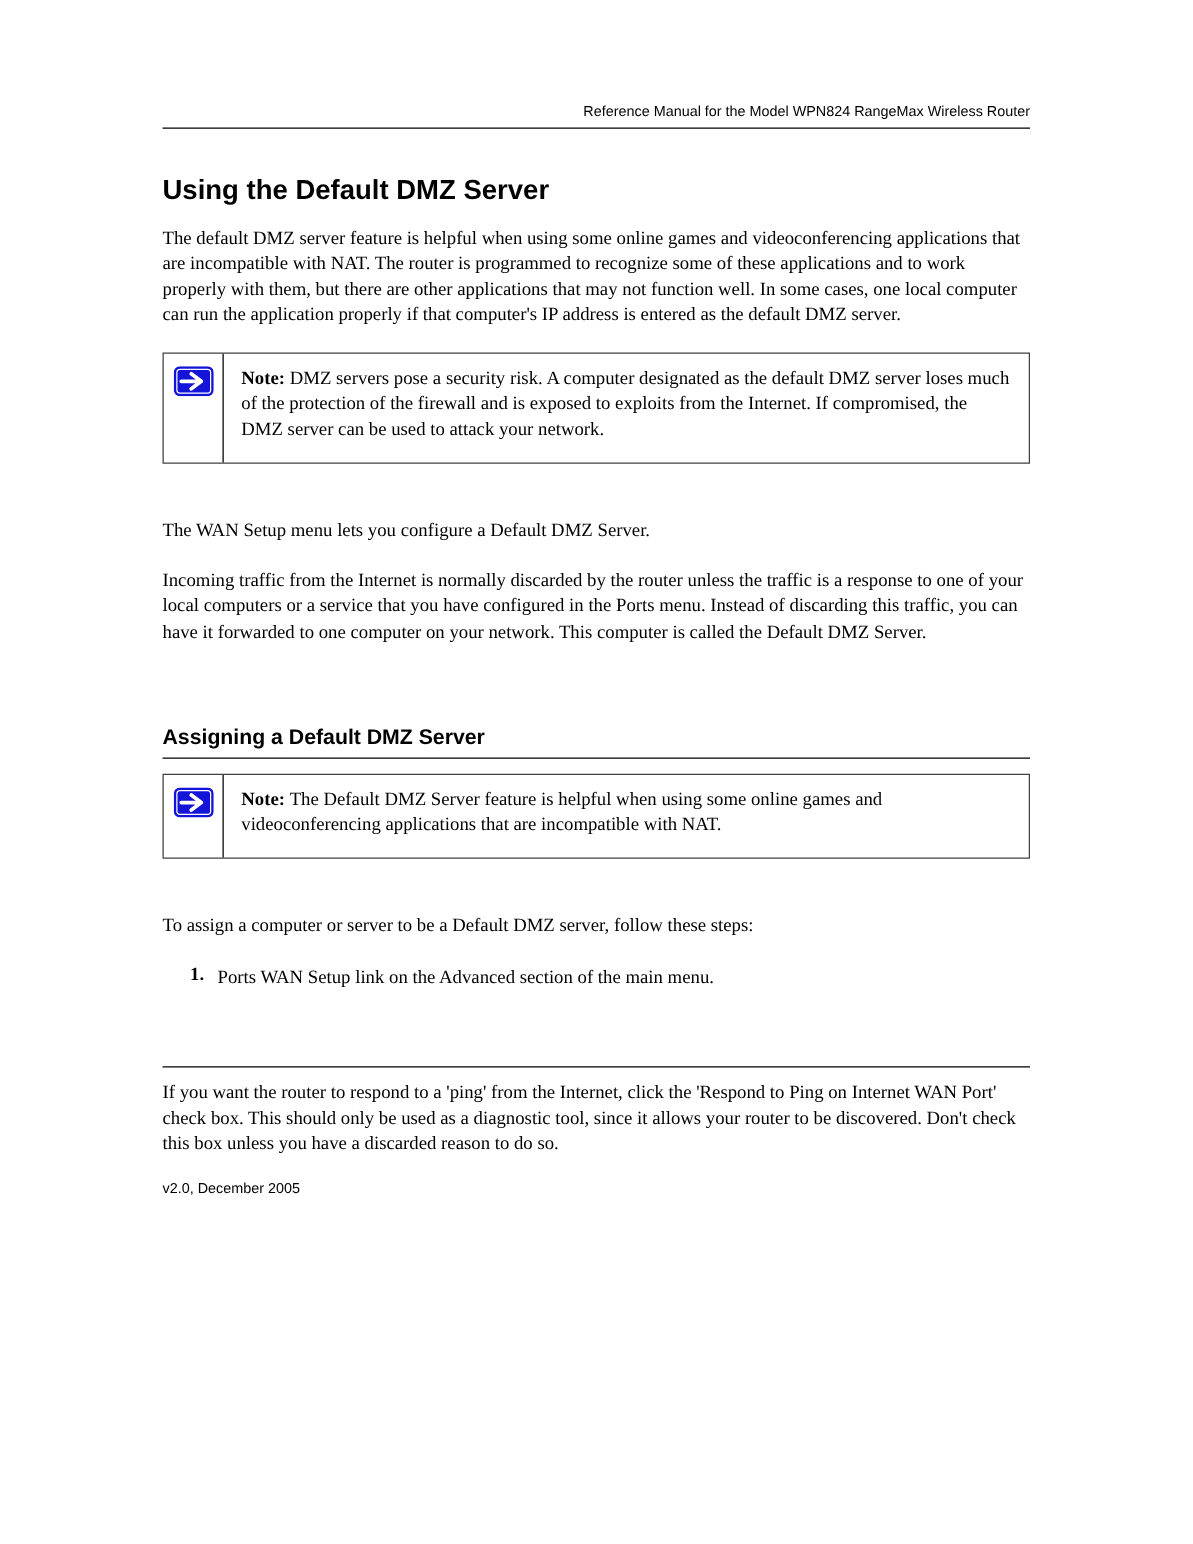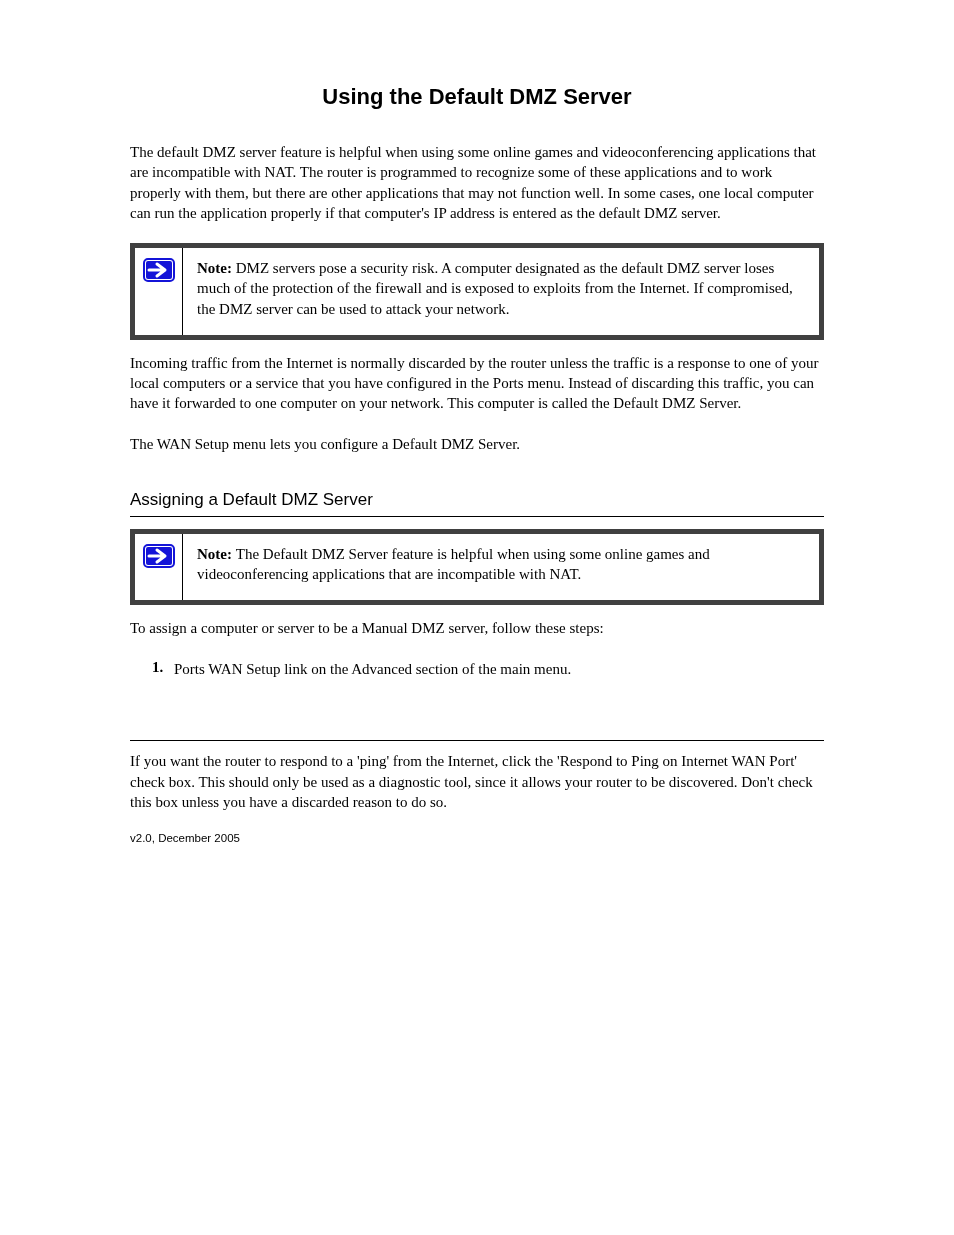--- a/index.html
+++ b/index.html
@@ -106,6 +106,7 @@
 
 <div class="page">
 
+  <div class="header-line">Reference Manual for the Model WPN824 RangeMax Wireless Router</div>
 
   <h2 class="section-title">Using the Default DMZ Server</h2>
 

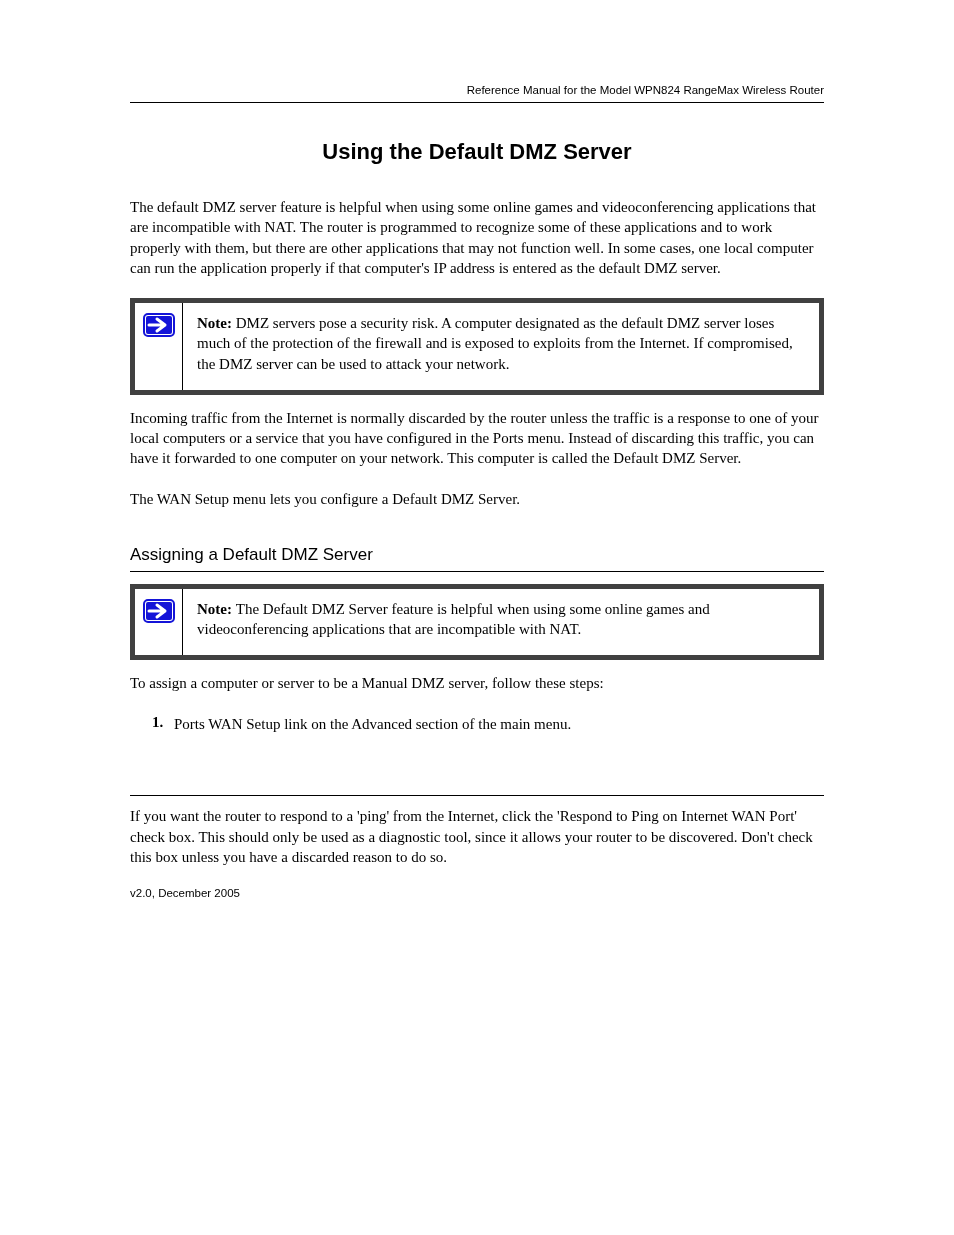--- a/index.html
+++ b/index.html
@@ -26,8 +26,7 @@
     font-family: Helvetica, Arial, sans-serif;
     font-weight: bold;
     font-size: 22px;
-    margin: 0 0 32px 0;
-    text-align: center;
+    margin: 0 0 16px 0;
   }
   p.body {
     font-size: 15px;

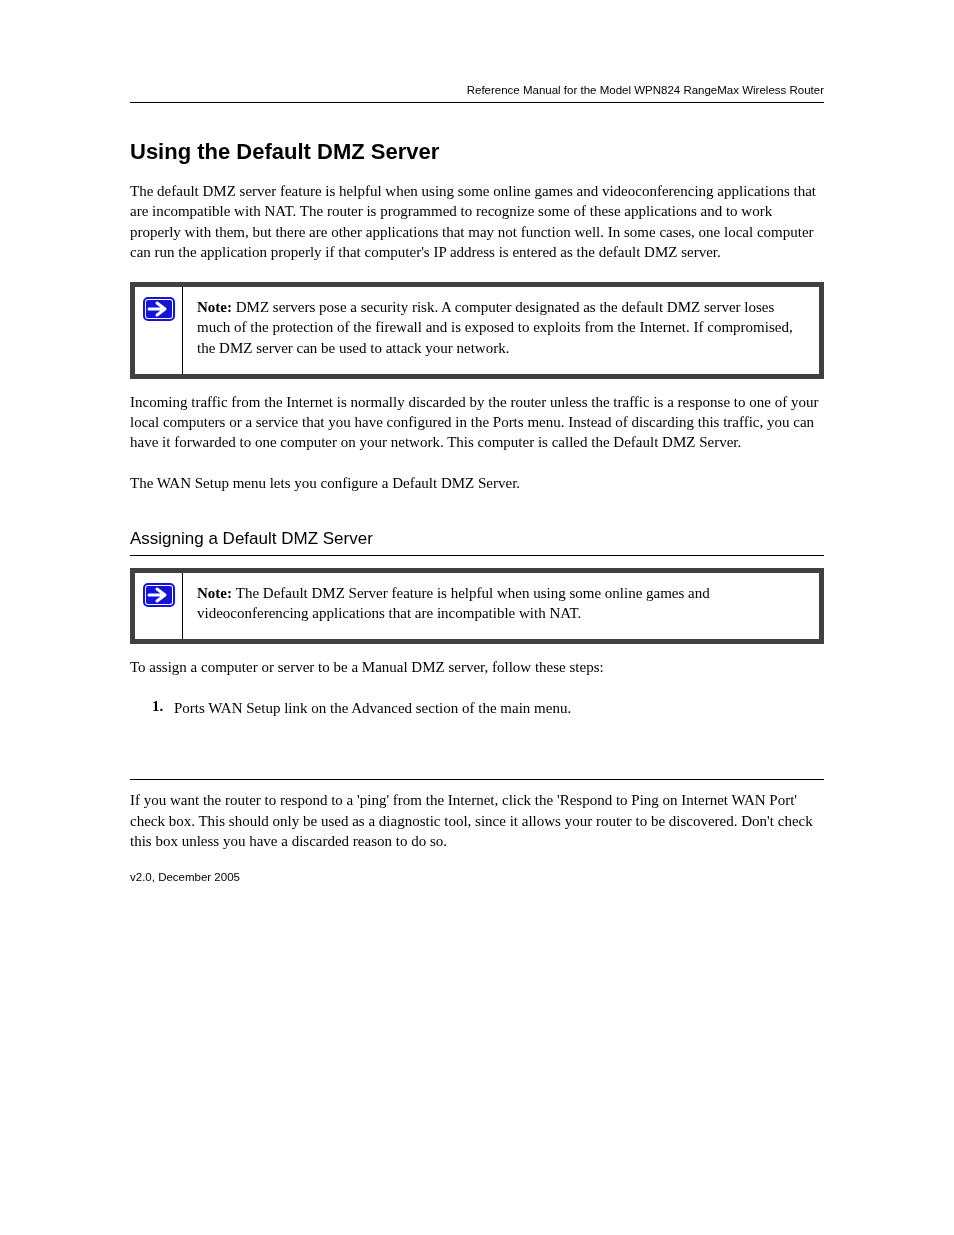--- a/index.html
+++ b/index.html
@@ -34,10 +34,10 @@
     margin: 0 0 20px 0;
   }
   .note-box {
-    border: 5px solid #404040;
+    border: 1px solid #404040;
     display: flex;
     align-items: stretch;
-    margin: 12px 0 13px 0;
+    margin: 12px 0 44px 0;
   }
   .note-icon-cell {
     width: 48px;

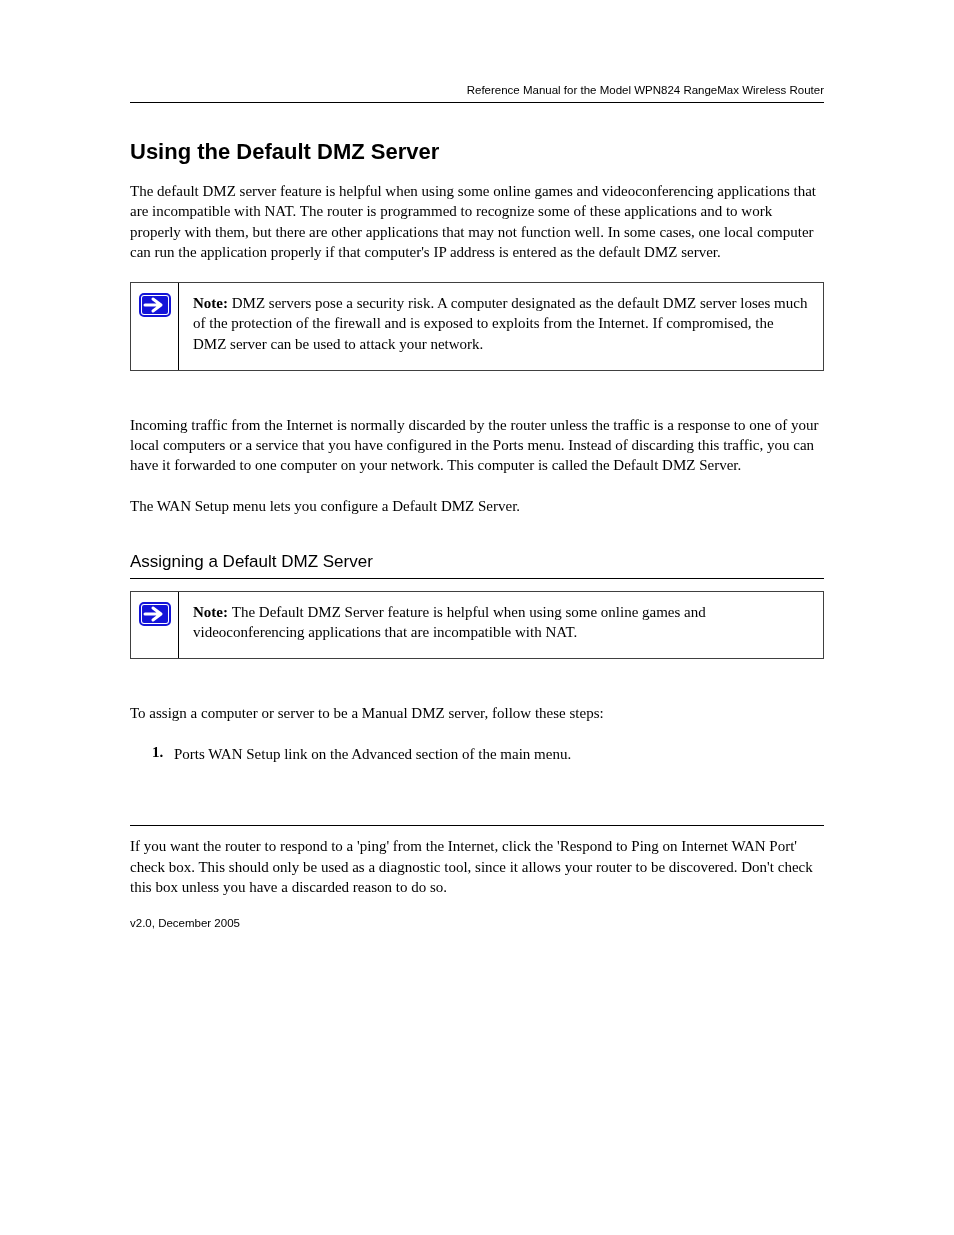--- a/index.html
+++ b/index.html
@@ -124,9 +124,9 @@
     </div>
   </div>
 
+  <p class="body">The WAN Setup menu lets you configure a Default DMZ Server.</p>
+
   <p class="body">Incoming traffic from the Internet is normally discarded by the router unless the traffic is a response to one of your local computers or a service that you have configured in the Ports menu. Instead of discarding this traffic, you can have it forwarded to one computer on your network. This computer is called the Default DMZ Server.</p>
-
-  <p class="body">The WAN Setup menu lets you configure a Default DMZ Server.</p>
 
   <h3 class="subheading">Assigning a Default DMZ Server</h3>
 

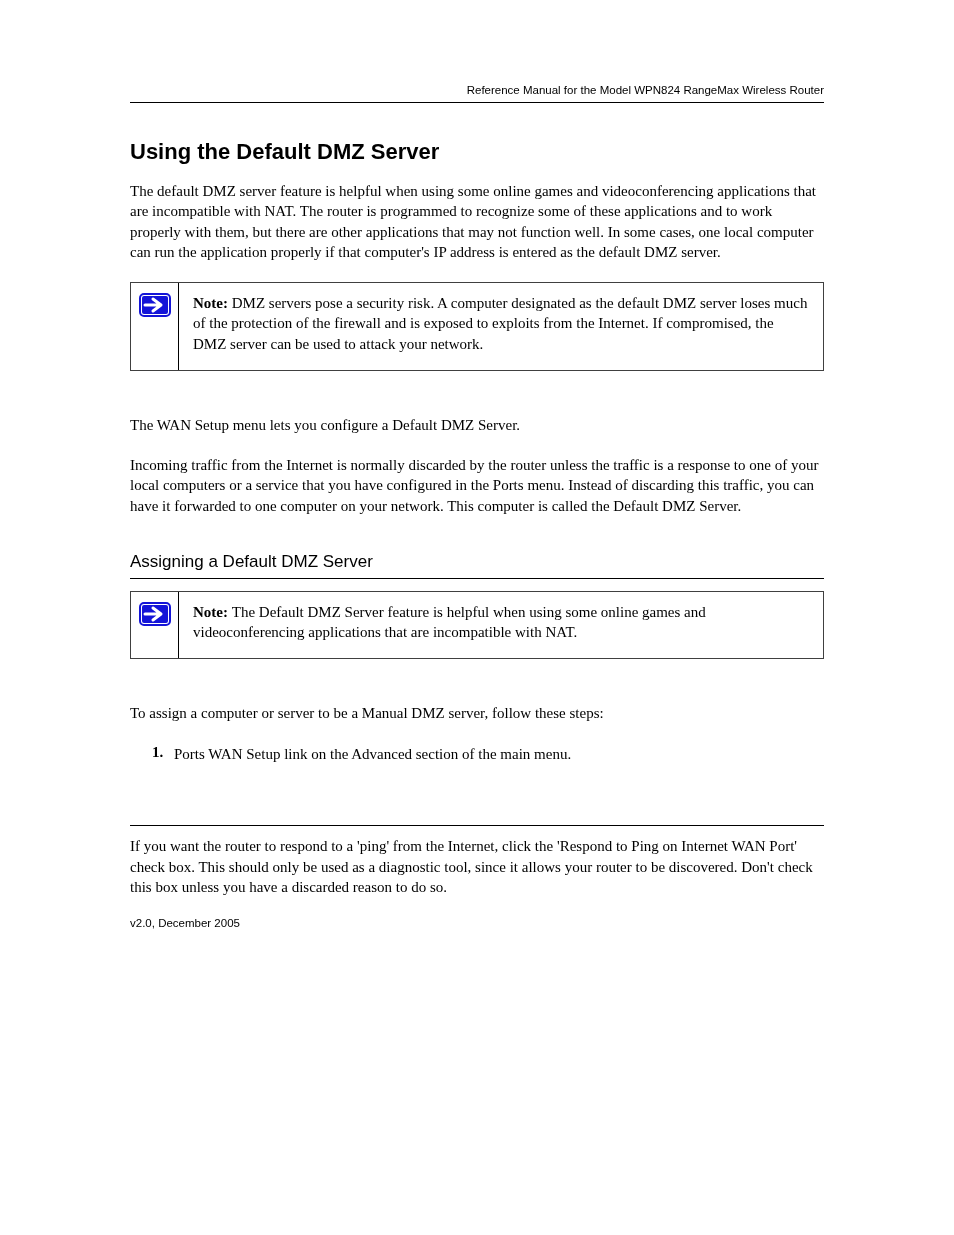--- a/index.html
+++ b/index.html
@@ -80,9 +80,9 @@
   }
   h3.subheading {
     font-family: Helvetica, Arial, sans-serif;
-    font-weight: normal;
+    font-weight: bold;
     font-size: 17px;
-    margin: 36px 0 10px 0;
+    margin: 64px 0 10px 0;
     padding-bottom: 6px;
     border-bottom: 1px solid #000;
   }

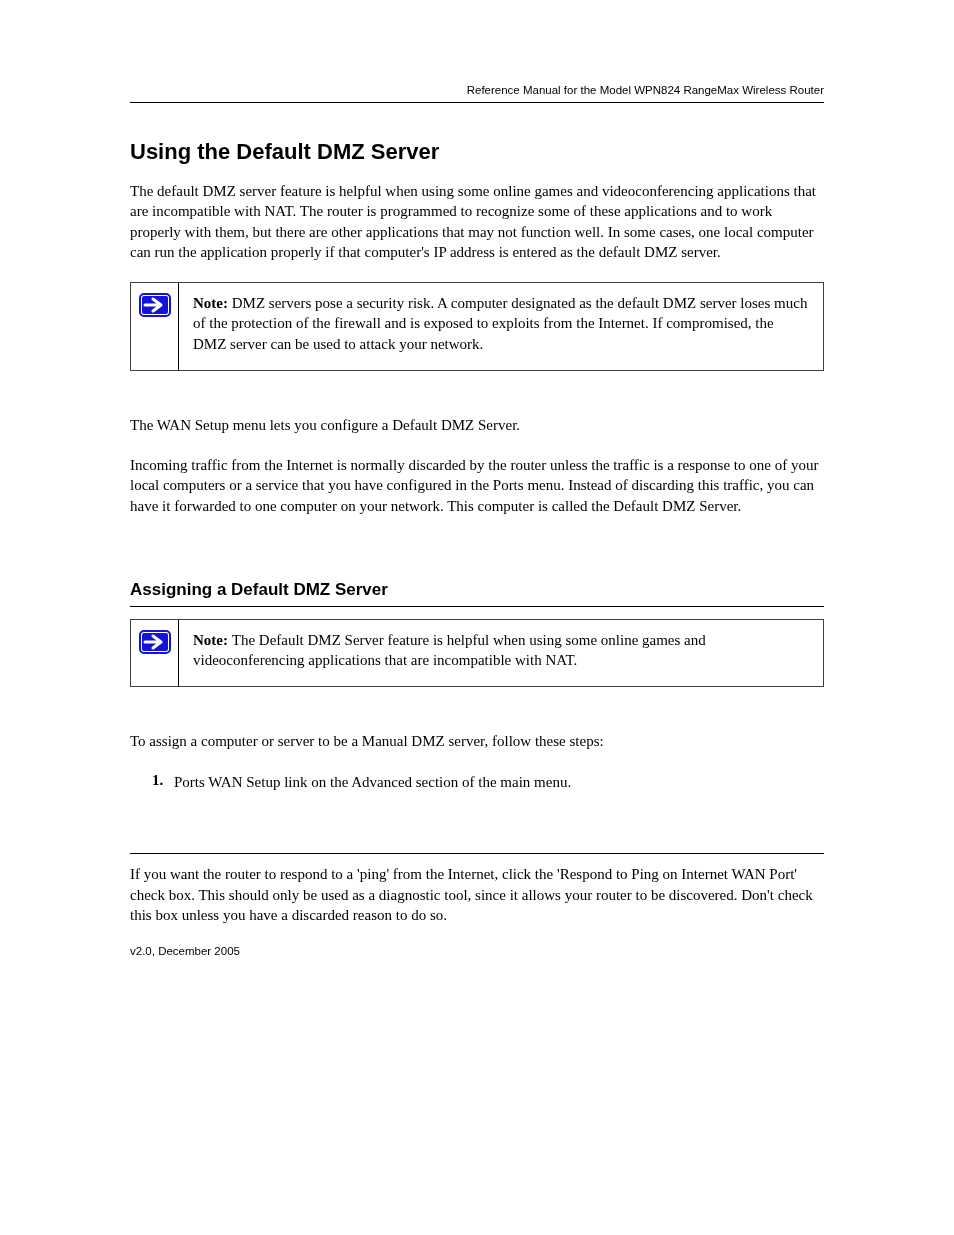--- a/index.html
+++ b/index.html
@@ -143,7 +143,7 @@
     </div>
   </div>
 
-  <p class="body">To assign a computer or server to be a Manual DMZ server, follow these steps:</p>
+  <p class="body">To assign a computer or server to be a Default DMZ server, follow these steps:</p>
 
   <div class="step-block">
     <span class="step-num">1.</span><span class="step-text">Ports WAN Setup link on the Advanced section of the main menu.</span>

